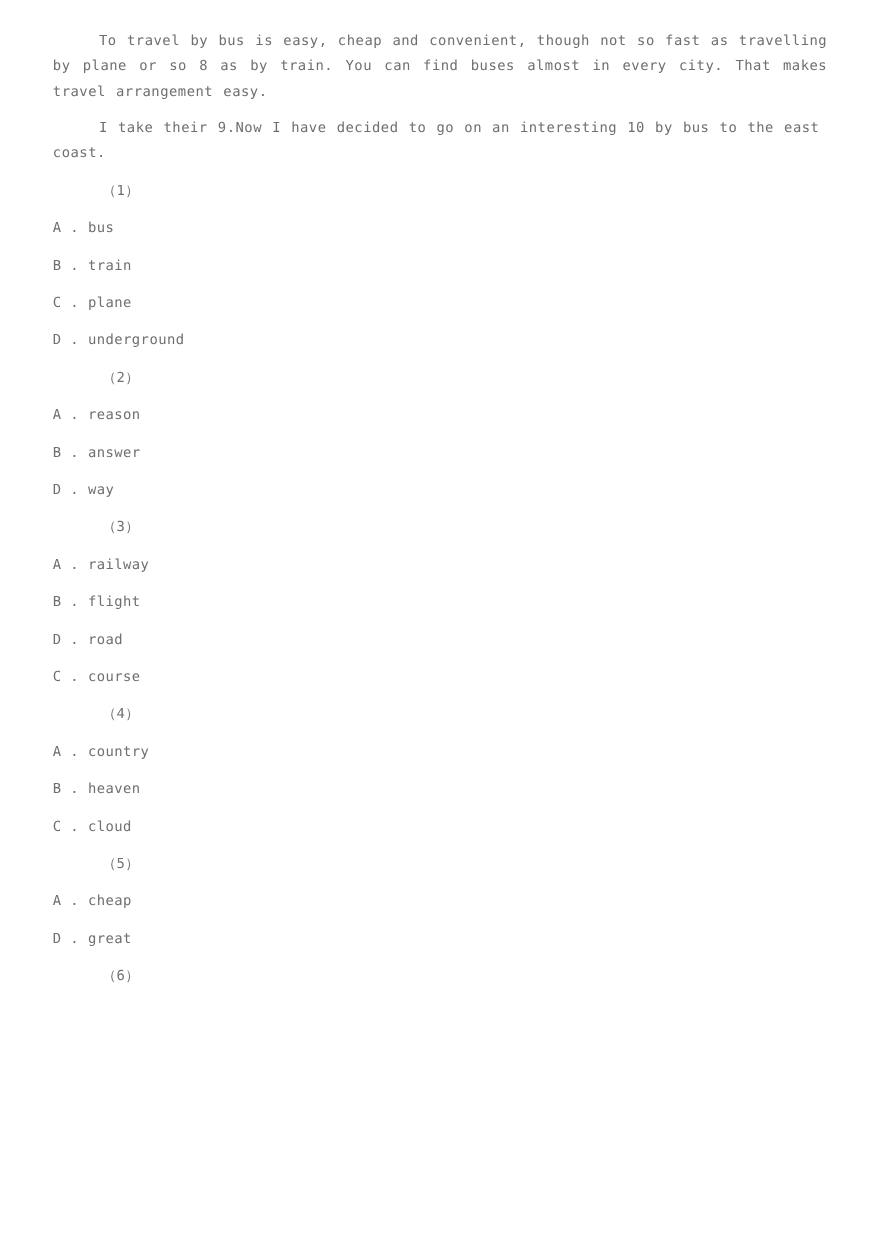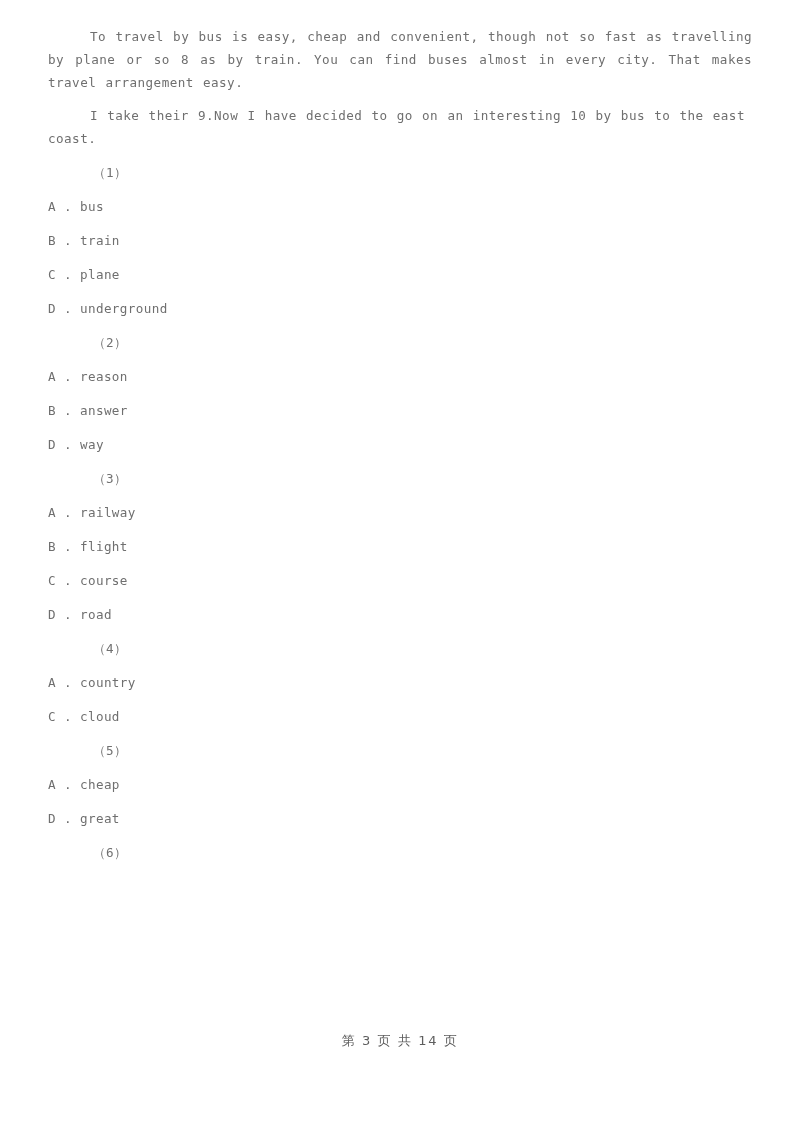--- a/index.html
+++ b/index.html
@@ -111,8 +111,8 @@
           <div class="qnum">（3）</div>
           <div class="opt"><span class="letter">A</span><span class="dot"> . </span><span class="text">railway</span></div>
           <div class="opt"><span class="letter">B</span><span class="dot"> . </span><span class="text">flight</span></div>
+          <div class="opt"><span class="letter">D</span><span class="dot"> . </span><span class="text">road</span></div>
           <div class="opt"><span class="letter">C</span><span class="dot"> . </span><span class="text">course</span></div>
-          <div class="opt"><span class="letter">D</span><span class="dot"> . </span><span class="text">road</span></div>
         </div>
         <div class="qgroup">
           <div class="qnum">（4）</div>

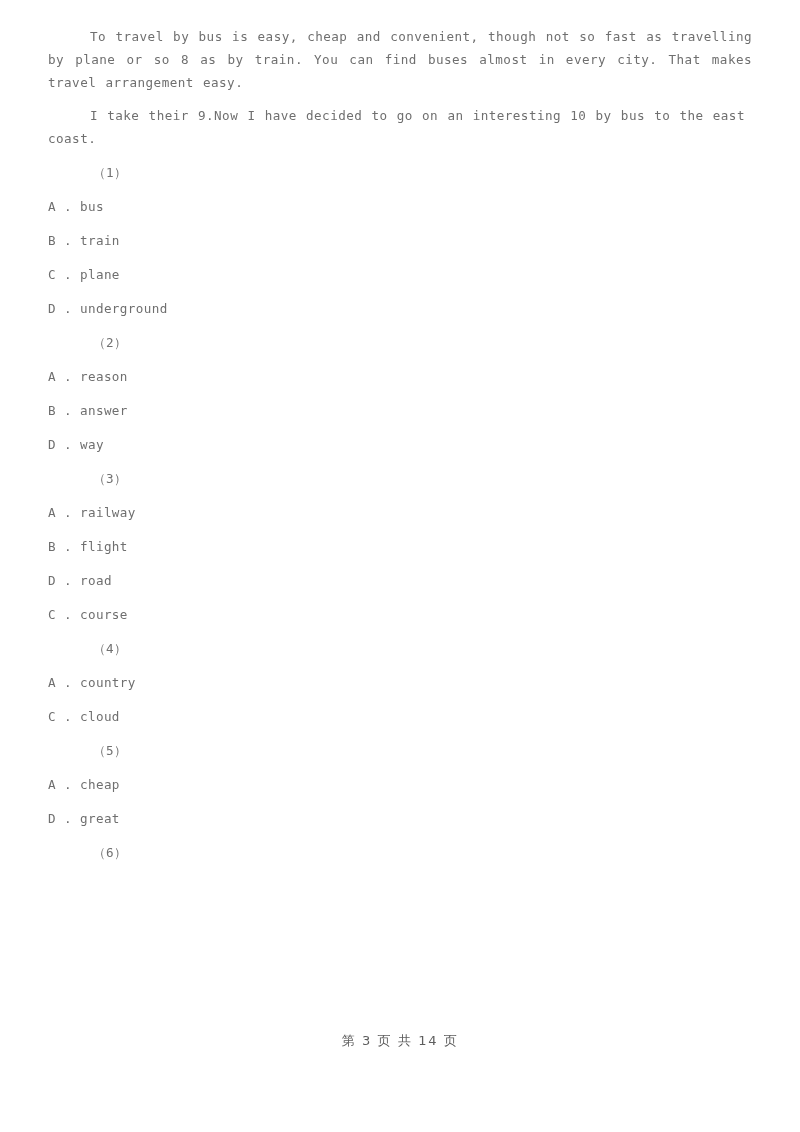--- a/index.html
+++ b/index.html
@@ -117,6 +117,7 @@
         <div class="qgroup">
           <div class="qnum">（4）</div>
           <div class="opt"><span class="letter">A</span><span class="dot"> . </span><span class="text">country</span></div>
+          <div class="opt"><span class="letter">B</span><span class="dot"> . </span><span class="text">heaven</span></div>
           <div class="opt"><span class="letter">C</span><span class="dot"> . </span><span class="text">cloud</span></div>
         </div>
         <div class="qgroup">

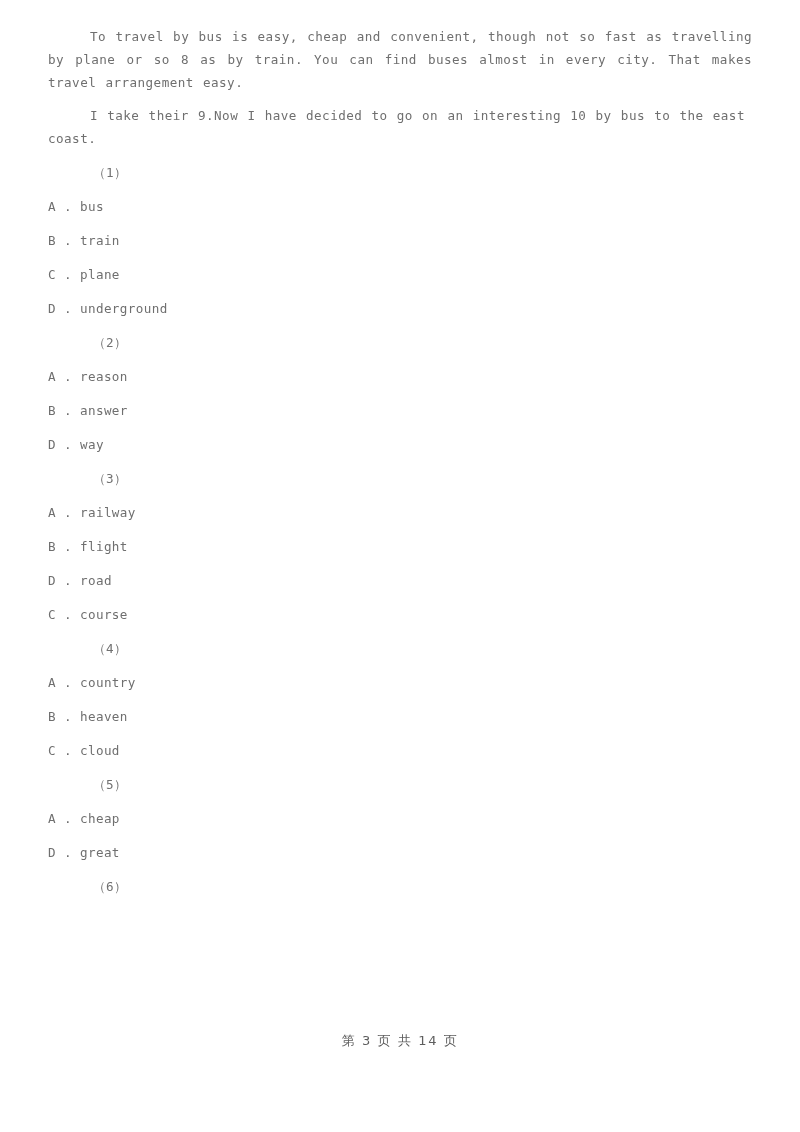--- a/index.html
+++ b/index.html
@@ -132,9 +132,6 @@
 
   </div>
 
-  <div class="footer">
-    <span>第 3 页 共 14 页</span>
-  </div>
 
 </div>
 

